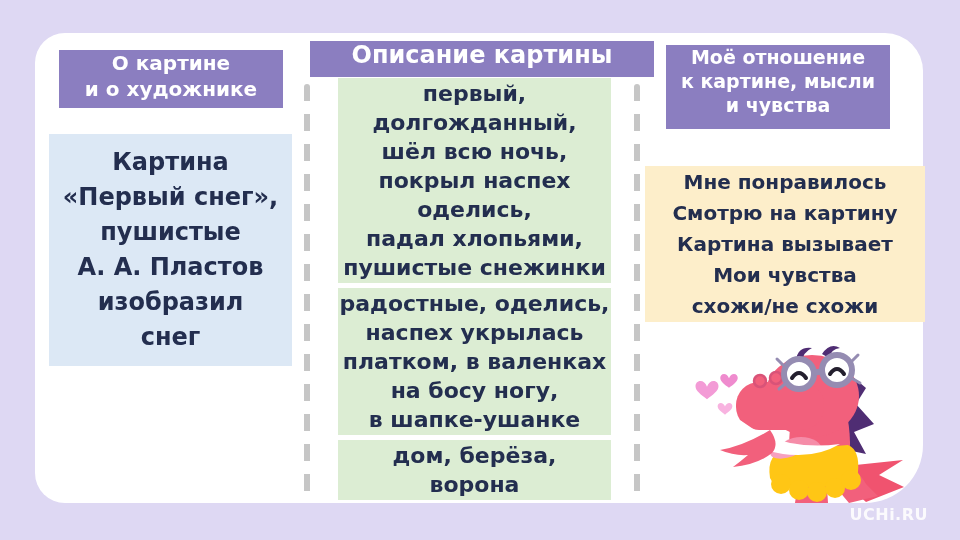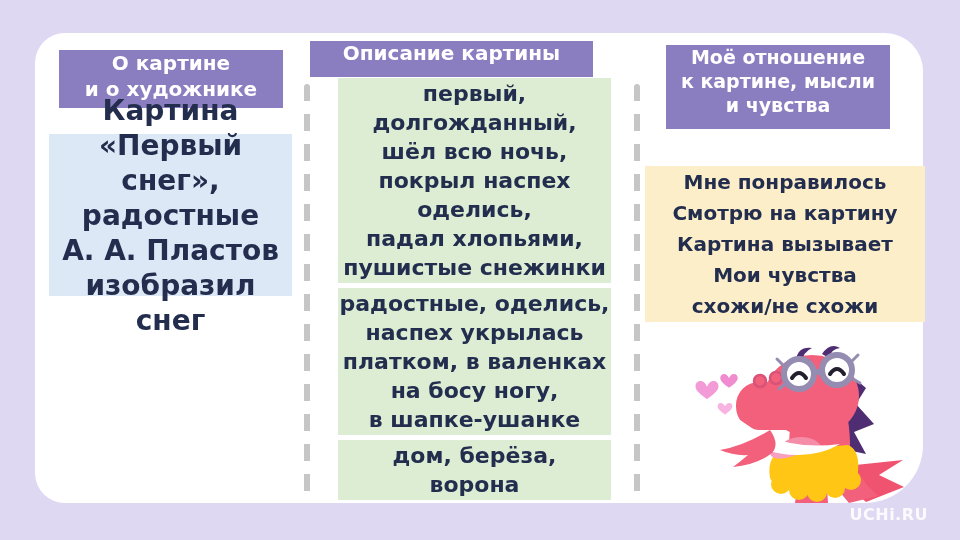--- a/index.html
+++ b/index.html
@@ -26,7 +26,7 @@
     display:flex; flex-direction:column; justify-content:flex-start;
   }
   .hdr-about { left:24px;  top:17px; width:224px; height:58px; font-size:20px; line-height:26px; }
-  .hdr-desc  { left:275px; top:8px;  width:283px; height:36px; font-size:20px; }
+  .hdr-desc  { left:275px; top:8px;  width:344px; height:36px; font-size:24px; }
   .hdr-att   { left:631px; top:12px; width:224px; height:84px; font-size:19px; line-height:24px; }
   .txtcard {
     position:absolute; display:flex; flex-direction:column; justify-content:center;

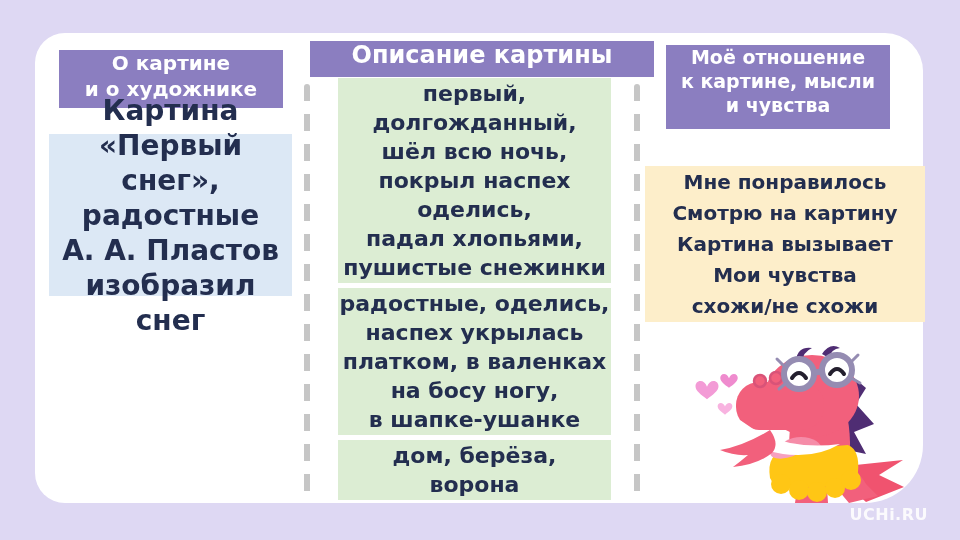--- a/index.html
+++ b/index.html
@@ -32,7 +32,7 @@
     position:absolute; display:flex; flex-direction:column; justify-content:center;
     text-align:center; font-weight:bold; color:var(--c-text-dark,#232e4f);
   }
-  .card-about { left:14px;  top:101px; width:243px; height:162px; font-size:28px; line-height:35px;
+  .card-about { left:14px;  top:101px; width:243px; height:232px; font-size:24px; line-height:35px;
                 background:var(--c-about-card-blue,#dce8f5); }
   .gcard      { left:303px; width:273px; font-size:22px; line-height:29px;
                 background:var(--c-description-card-green,#dcedd3); }

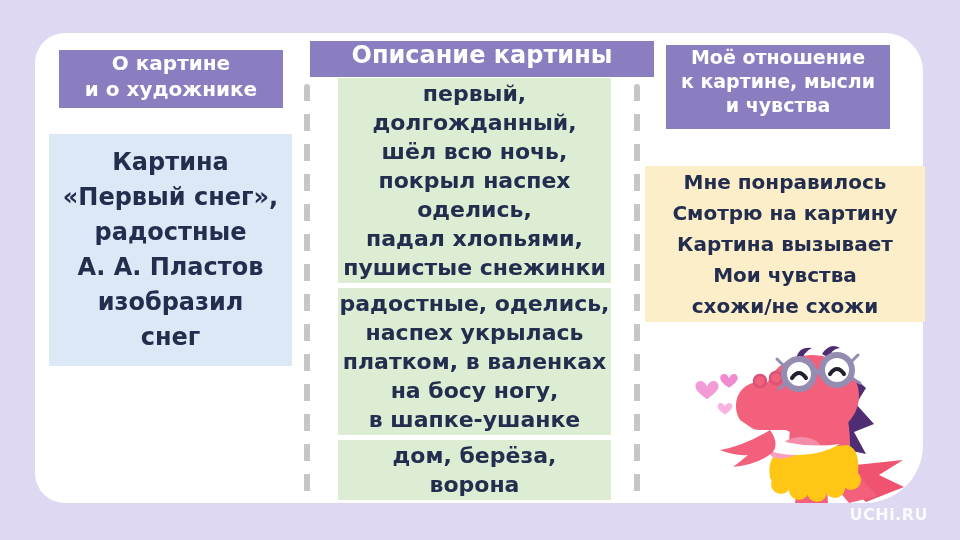--- a/index.html
+++ b/index.html
@@ -76,7 +76,7 @@
     <div class="txtcard card-about">
       <span>Картина</span>
       <span>«Первый снег»,</span>
-      <span>радостные</span>
+      <span>пушистые</span>
       <span>А. А. Пластов</span>
       <span>изобразил</span>
       <span>снег</span>

